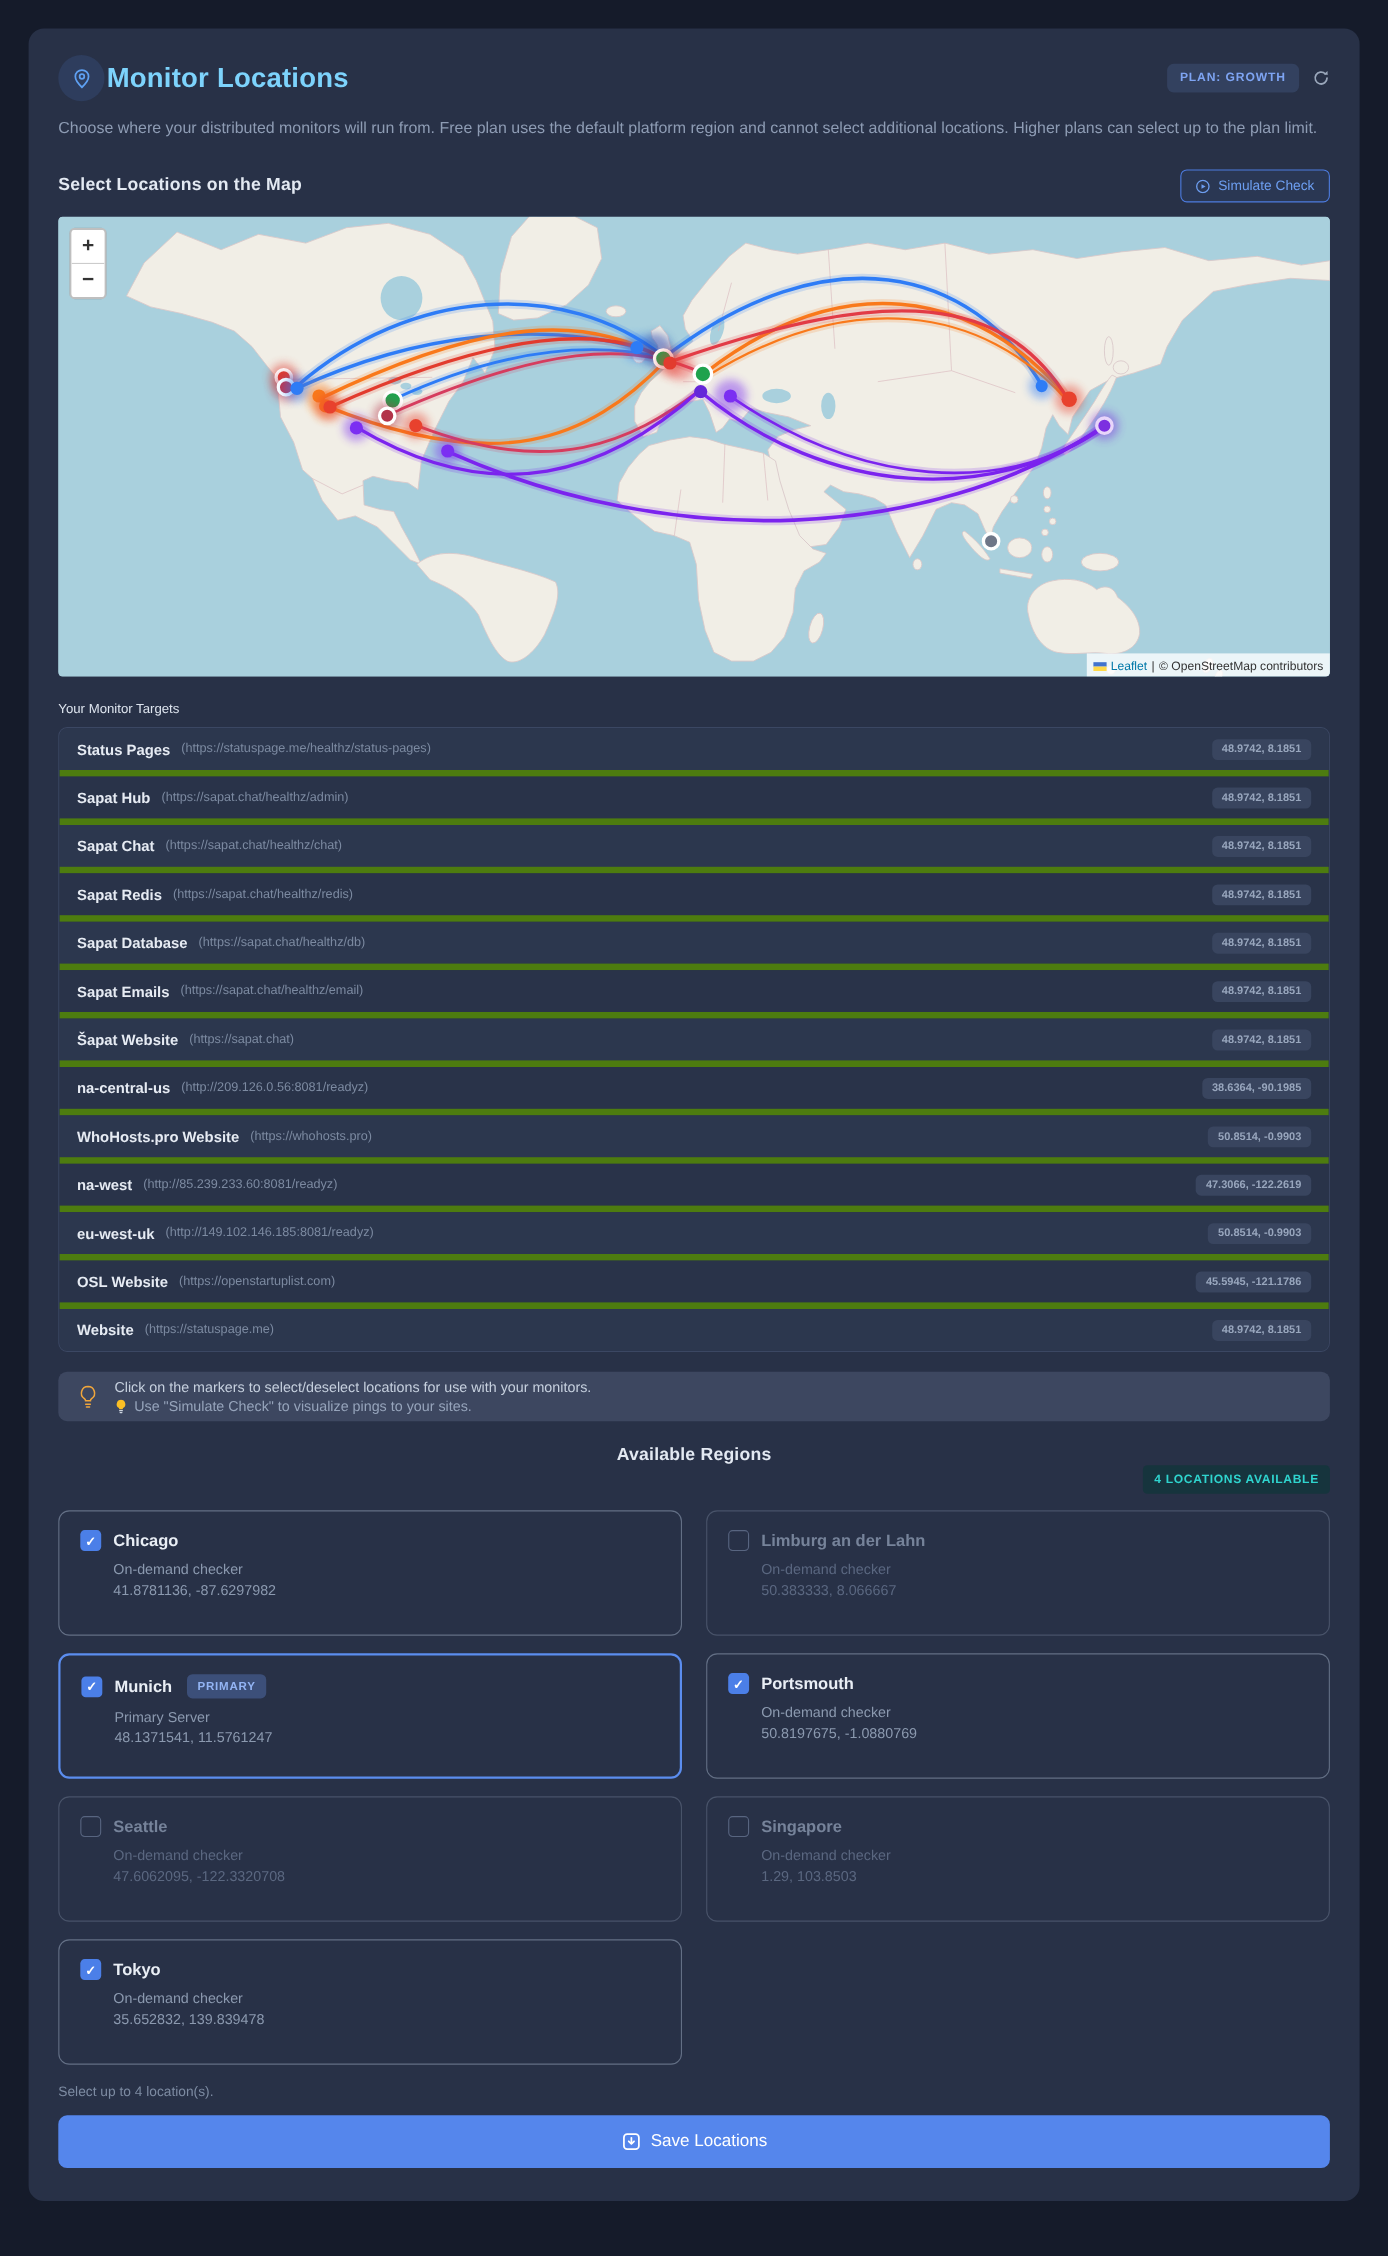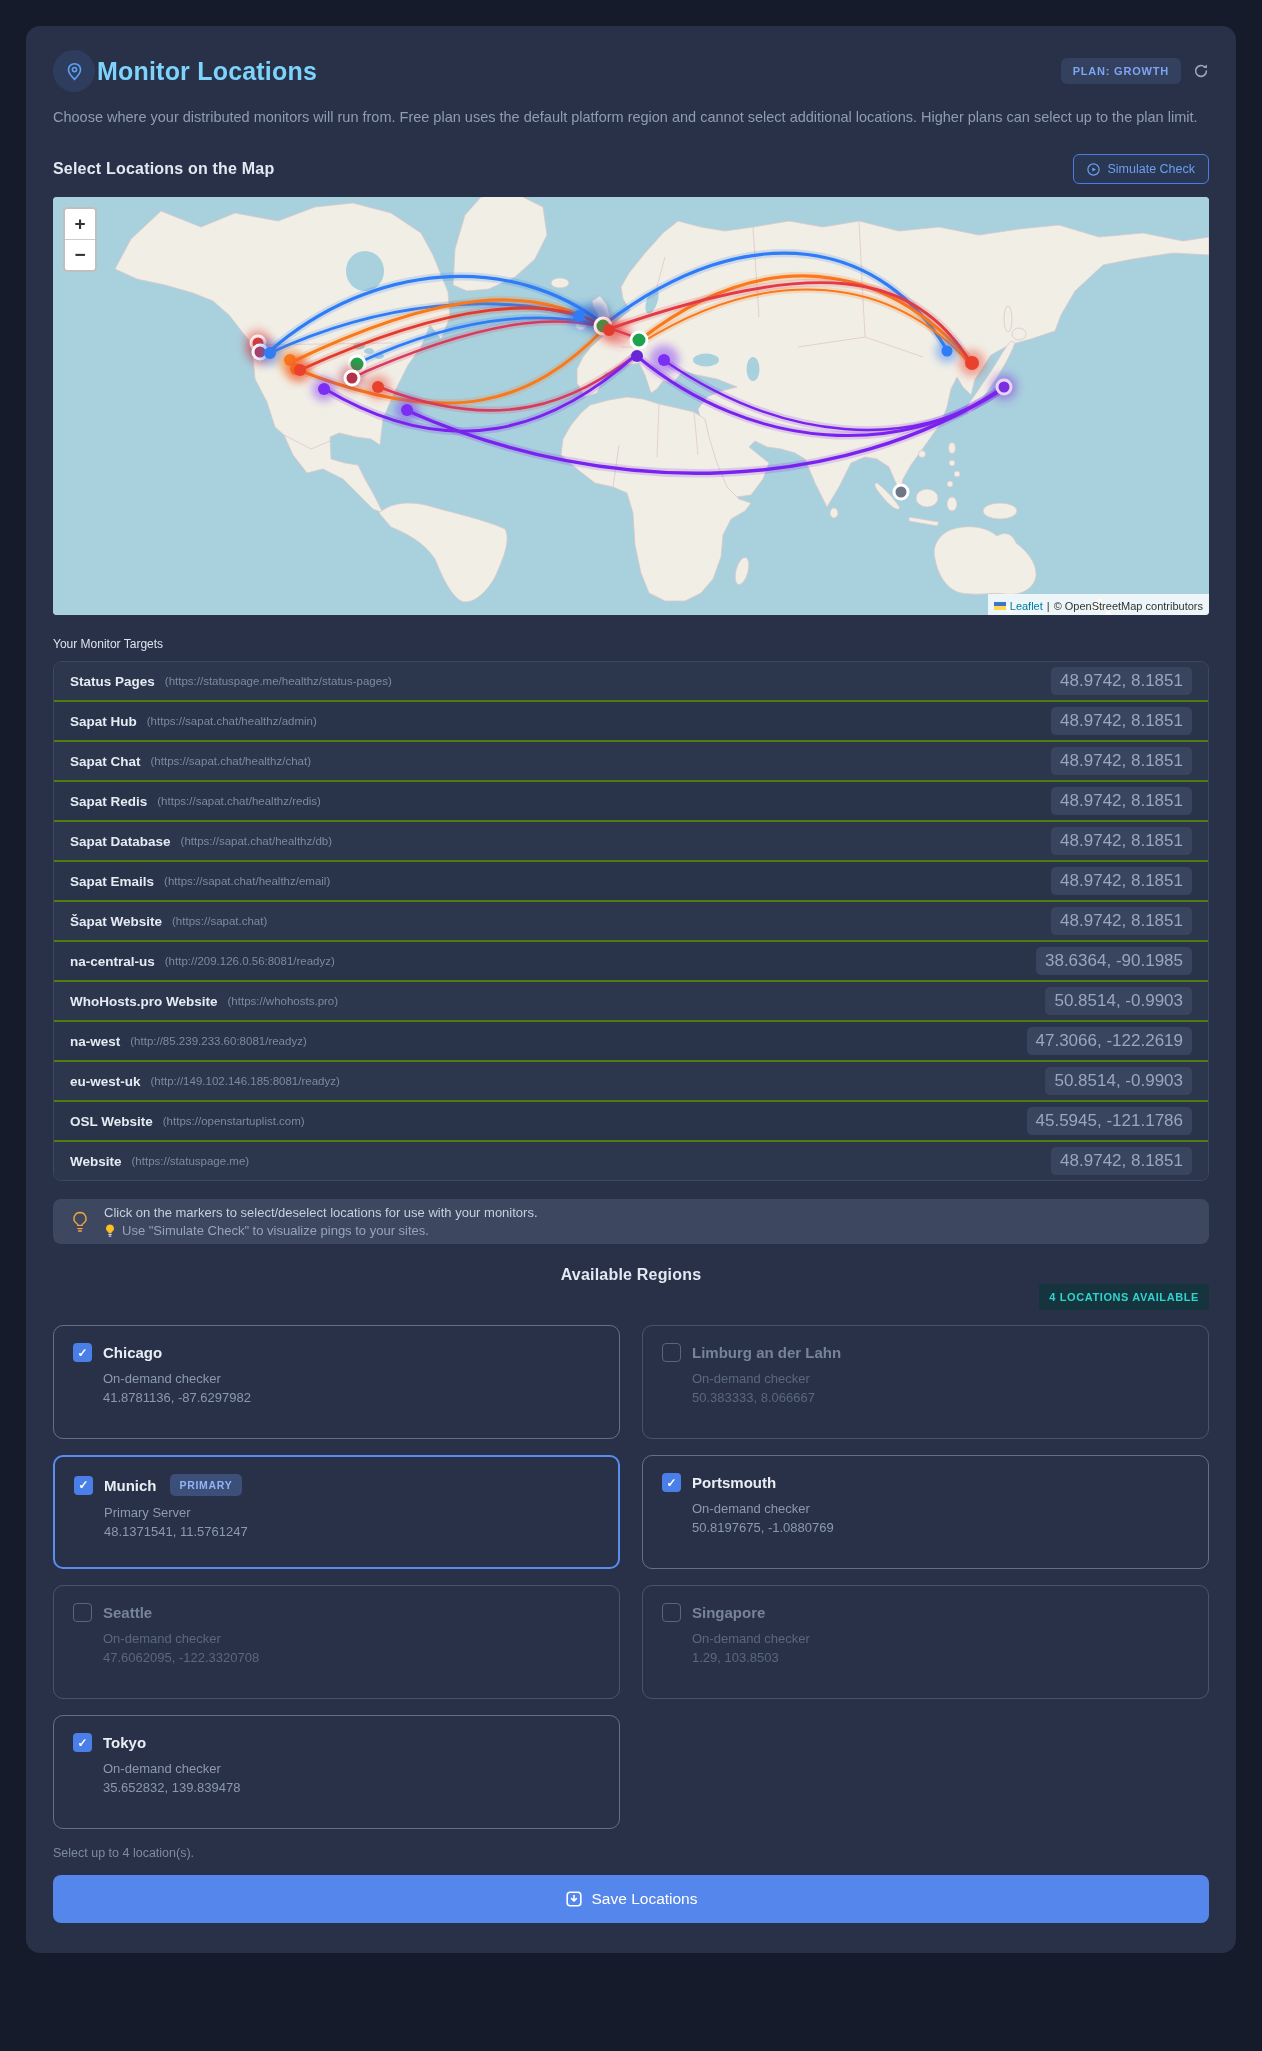--- a/index.html
+++ b/index.html
@@ -34,7 +34,7 @@
   
   .targets-head{margin-top:22px;font-size:12px;color:#dde4ee;font-weight:500;}
   .tlist{margin-top:10px;border:1px solid #3b4763;border-radius:8px;overflow:hidden;}
-  .target-row{display:flex;align-items:center;height:38px;padding:0 16px;background:#2c374e;border-bottom:2px solid #4d7c0f;}
+  .target-row{display:flex;align-items:center;height:38px;padding:0 16px;background:#2c374e;border-bottom:6px solid #4d7c0f;}
   .target-row:nth-child(even){background:#293349;}
   .target-row:last-child{border-bottom:none;}
   .t-name{font-size:13.5px;font-weight:bold;color:#e6ebf3;}

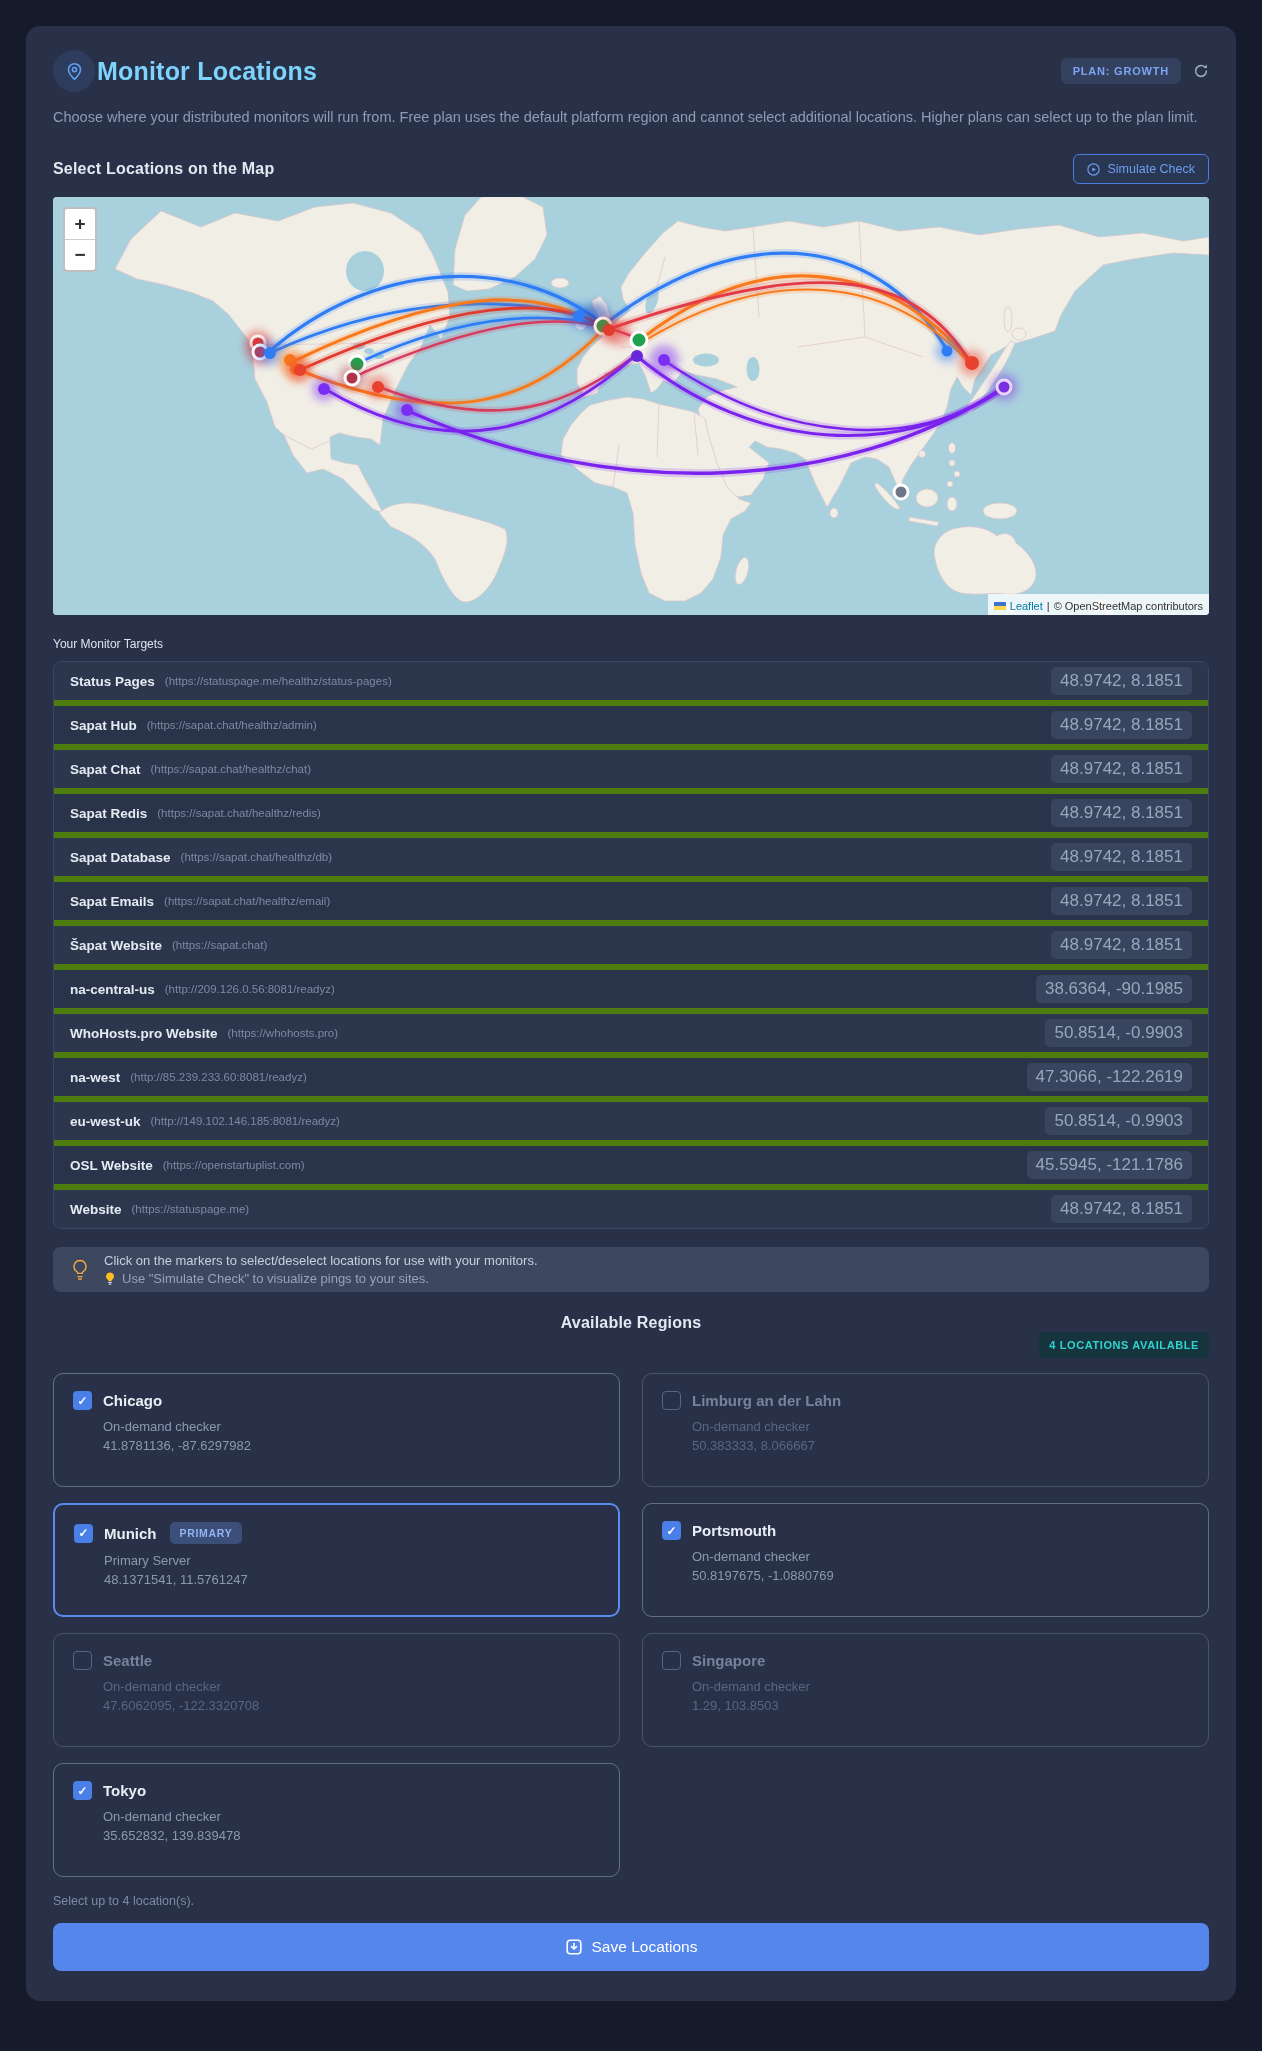--- a/index.html
+++ b/index.html
@@ -39,7 +39,7 @@
   .target-row:last-child{border-bottom:none;}
   .t-name{font-size:13.5px;font-weight:bold;color:#e6ebf3;}
   .t-url{font-size:11.5px;color:#7c8aa1;margin-left:10px;}
-  .t-coords{margin-left:auto;background:#39455f;color:#98a6bd;font-size:17px;padding:4px 9px;border-radius:5px;}
+  .t-coords{margin-left:auto;background:#39455f;color:#98a6bd;font-size:10px;padding:4px 9px;border-radius:5px;font-weight:bold;}
 
   
   .tip{margin-top:18px;background:#3d4760;border-radius:8px;padding:6px 16px;display:flex;align-items:center;gap:13px;}

